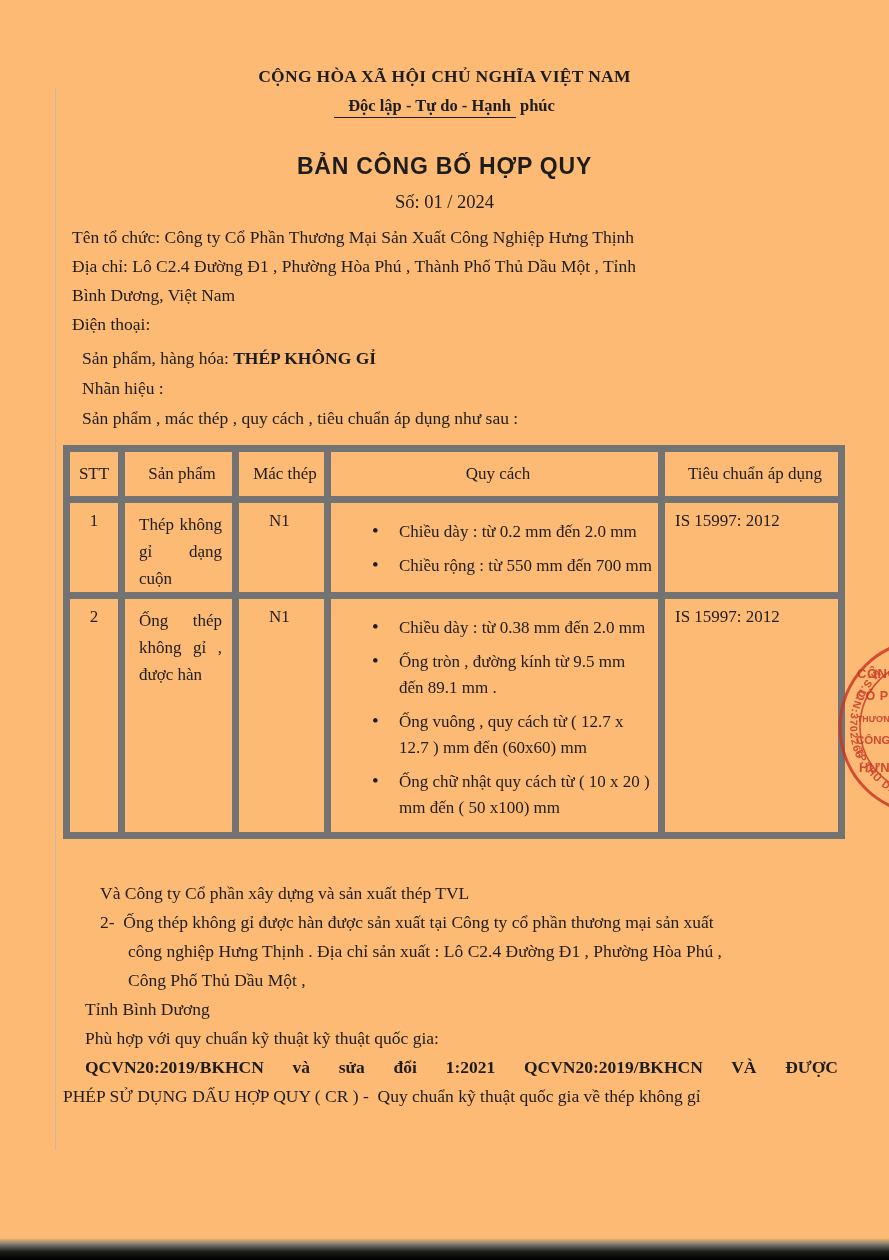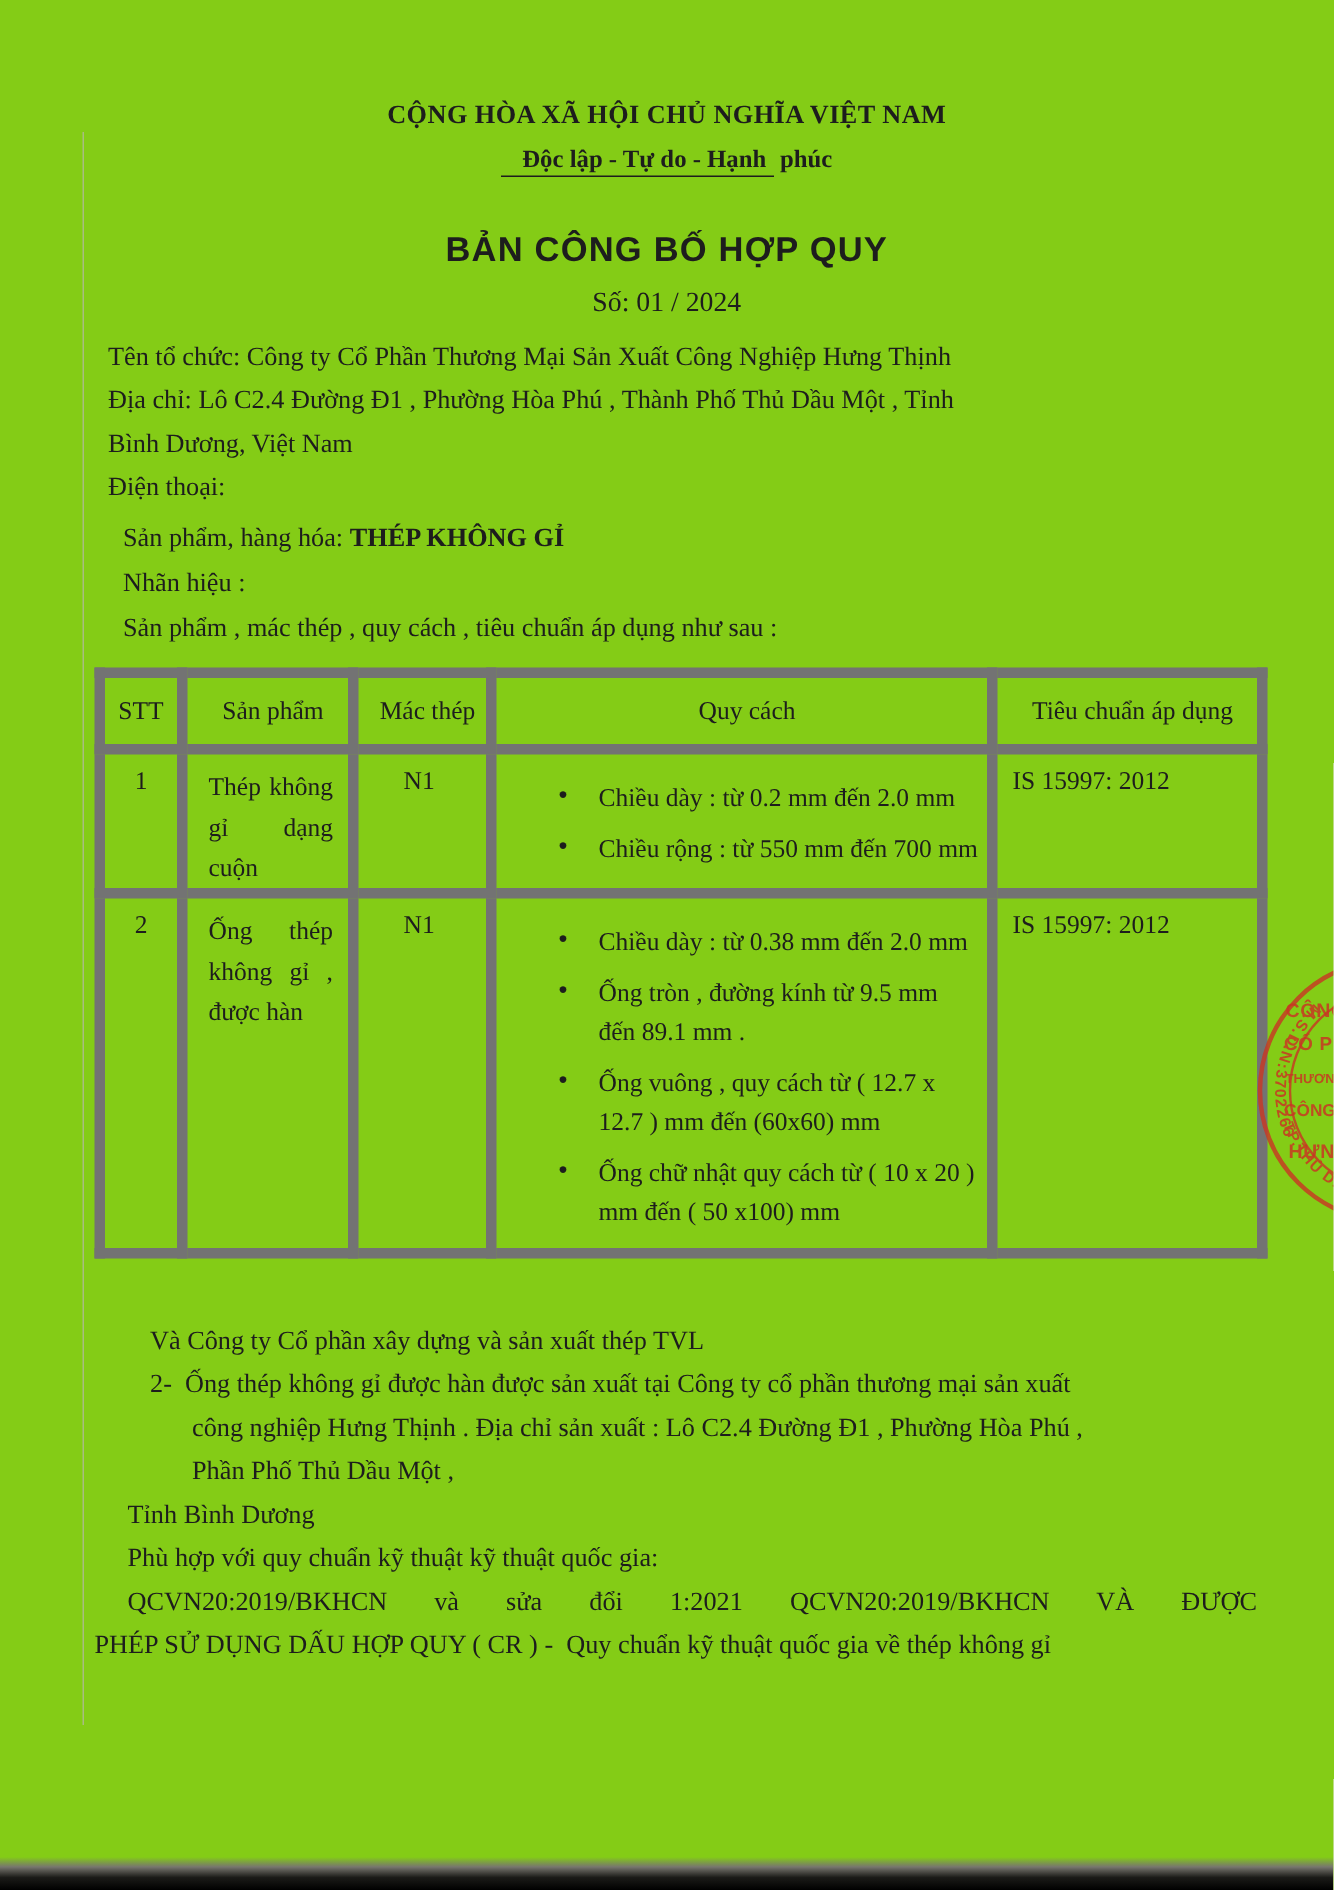--- a/index.html
+++ b/index.html
@@ -7,7 +7,7 @@
     position:relative;
     width:889px; height:1260px;
     margin:0 auto;
-    background:#84cc16;
+    background:#fdba74;
     overflow:hidden;
     font-family:"Liberation Serif", serif;
     color:#1d1d1d;

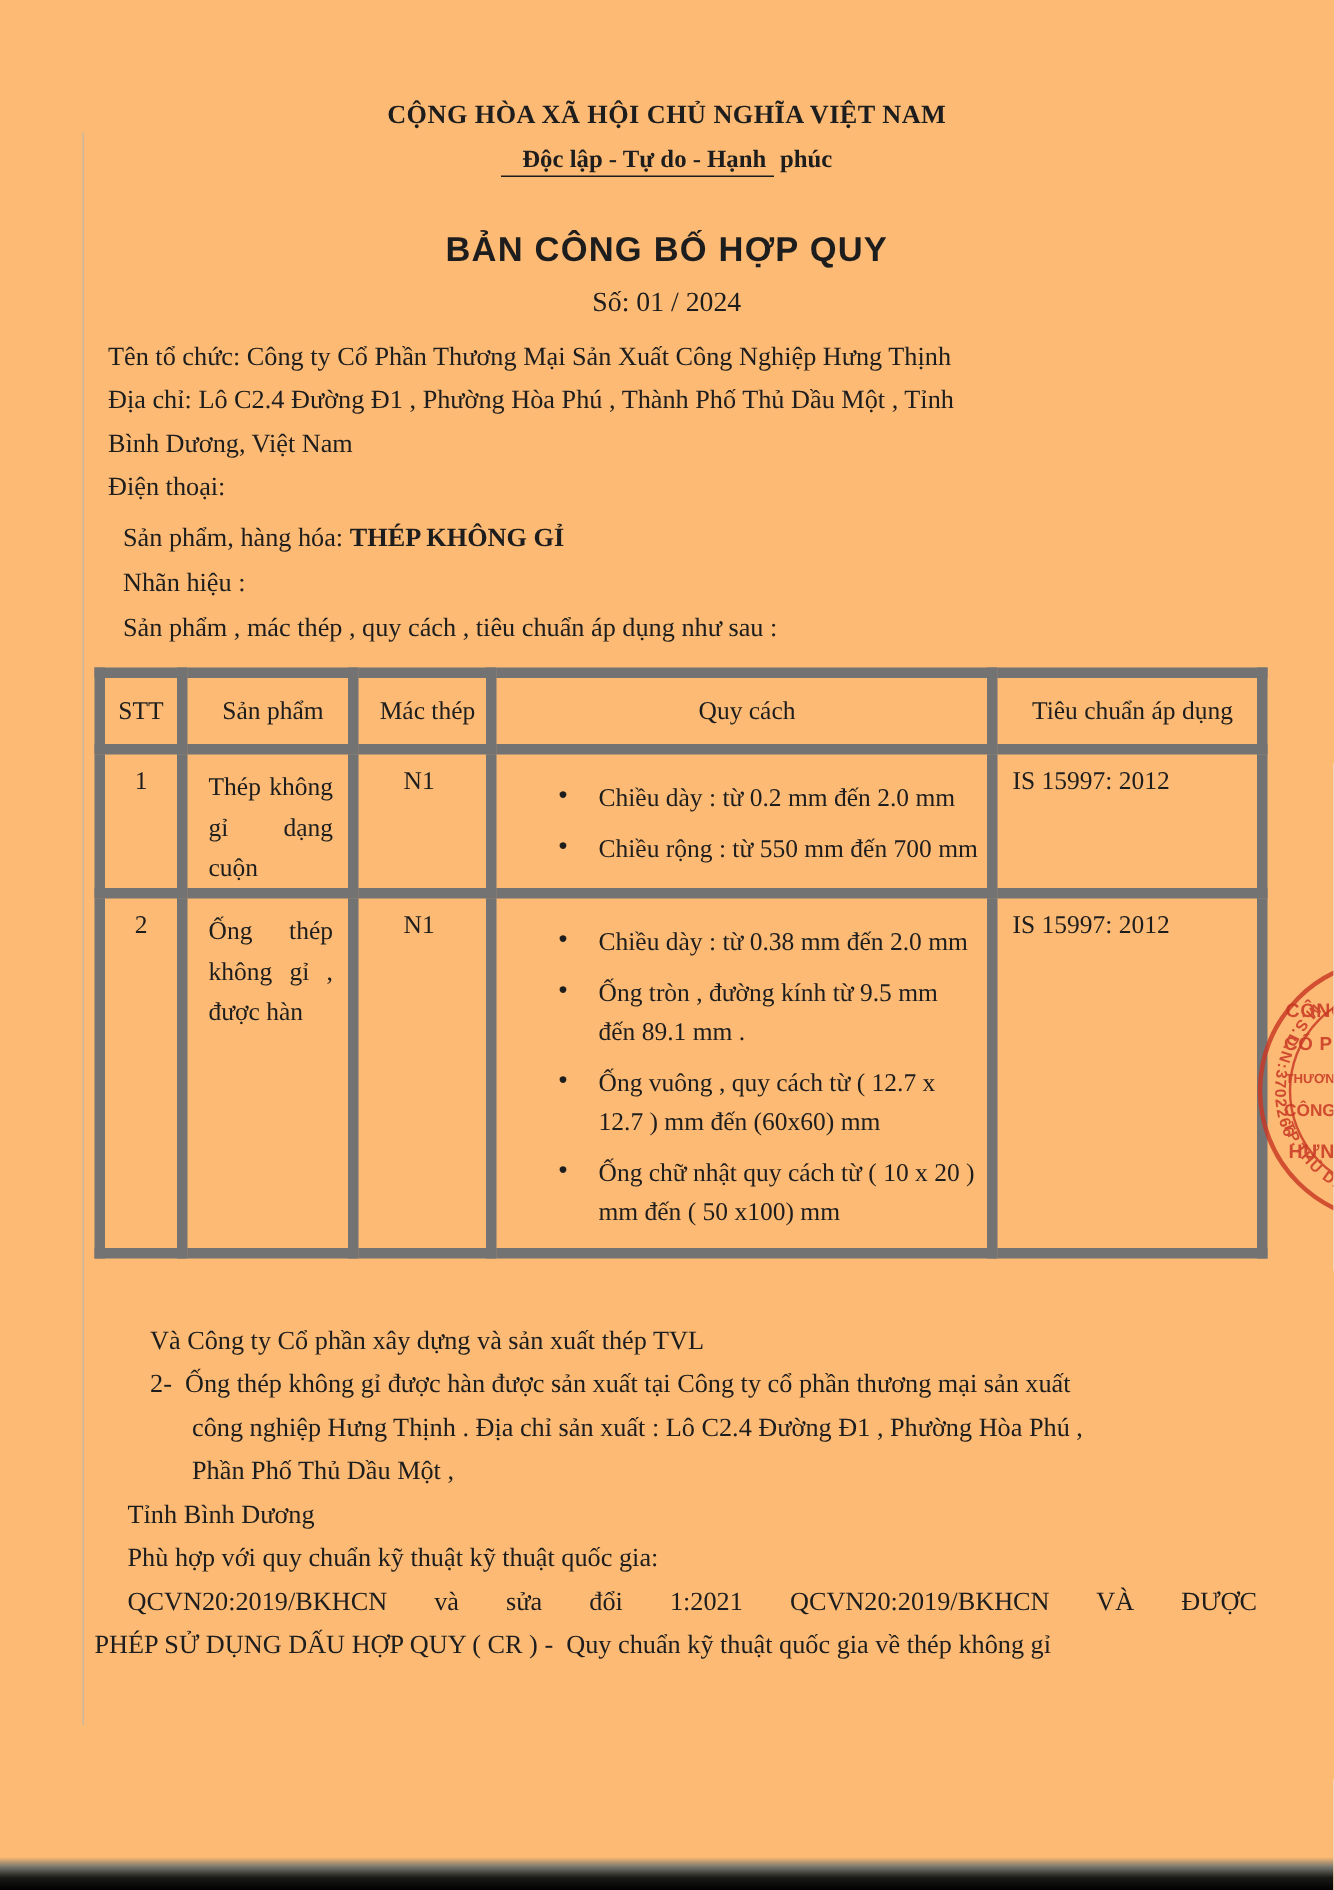--- a/index.html
+++ b/index.html
@@ -137,7 +137,7 @@
     <div class="line n-a">Và Công ty Cổ phần xây dựng và sản xuất thép TVL</div>
     <div class="line n-a">2-  Ống thép không gỉ được hàn được sản xuất tại Công ty cổ phần thương mại sản xuất</div>
     <div class="line n-b">công nghiệp Hưng Thịnh . Địa chỉ sản xuất : Lô C2.4 Đường Đ1 , Phường Hòa Phú ,</div>
-    <div class="line n-b">Phần Phố Thủ Dầu Một ,</div>
+    <div class="line n-b">Công Phố Thủ Dầu Một ,</div>
     <div class="line n-c">Tỉnh Bình Dương</div>
     <div class="line n-c">Phù hợp với quy chuẩn kỹ thuật kỹ thuật quốc gia:</div>
     <div class="line qcvn1">QCVN20:2019/BKHCN và sửa đổi 1:2021 QCVN20:2019/BKHCN VÀ ĐƯỢC</div>

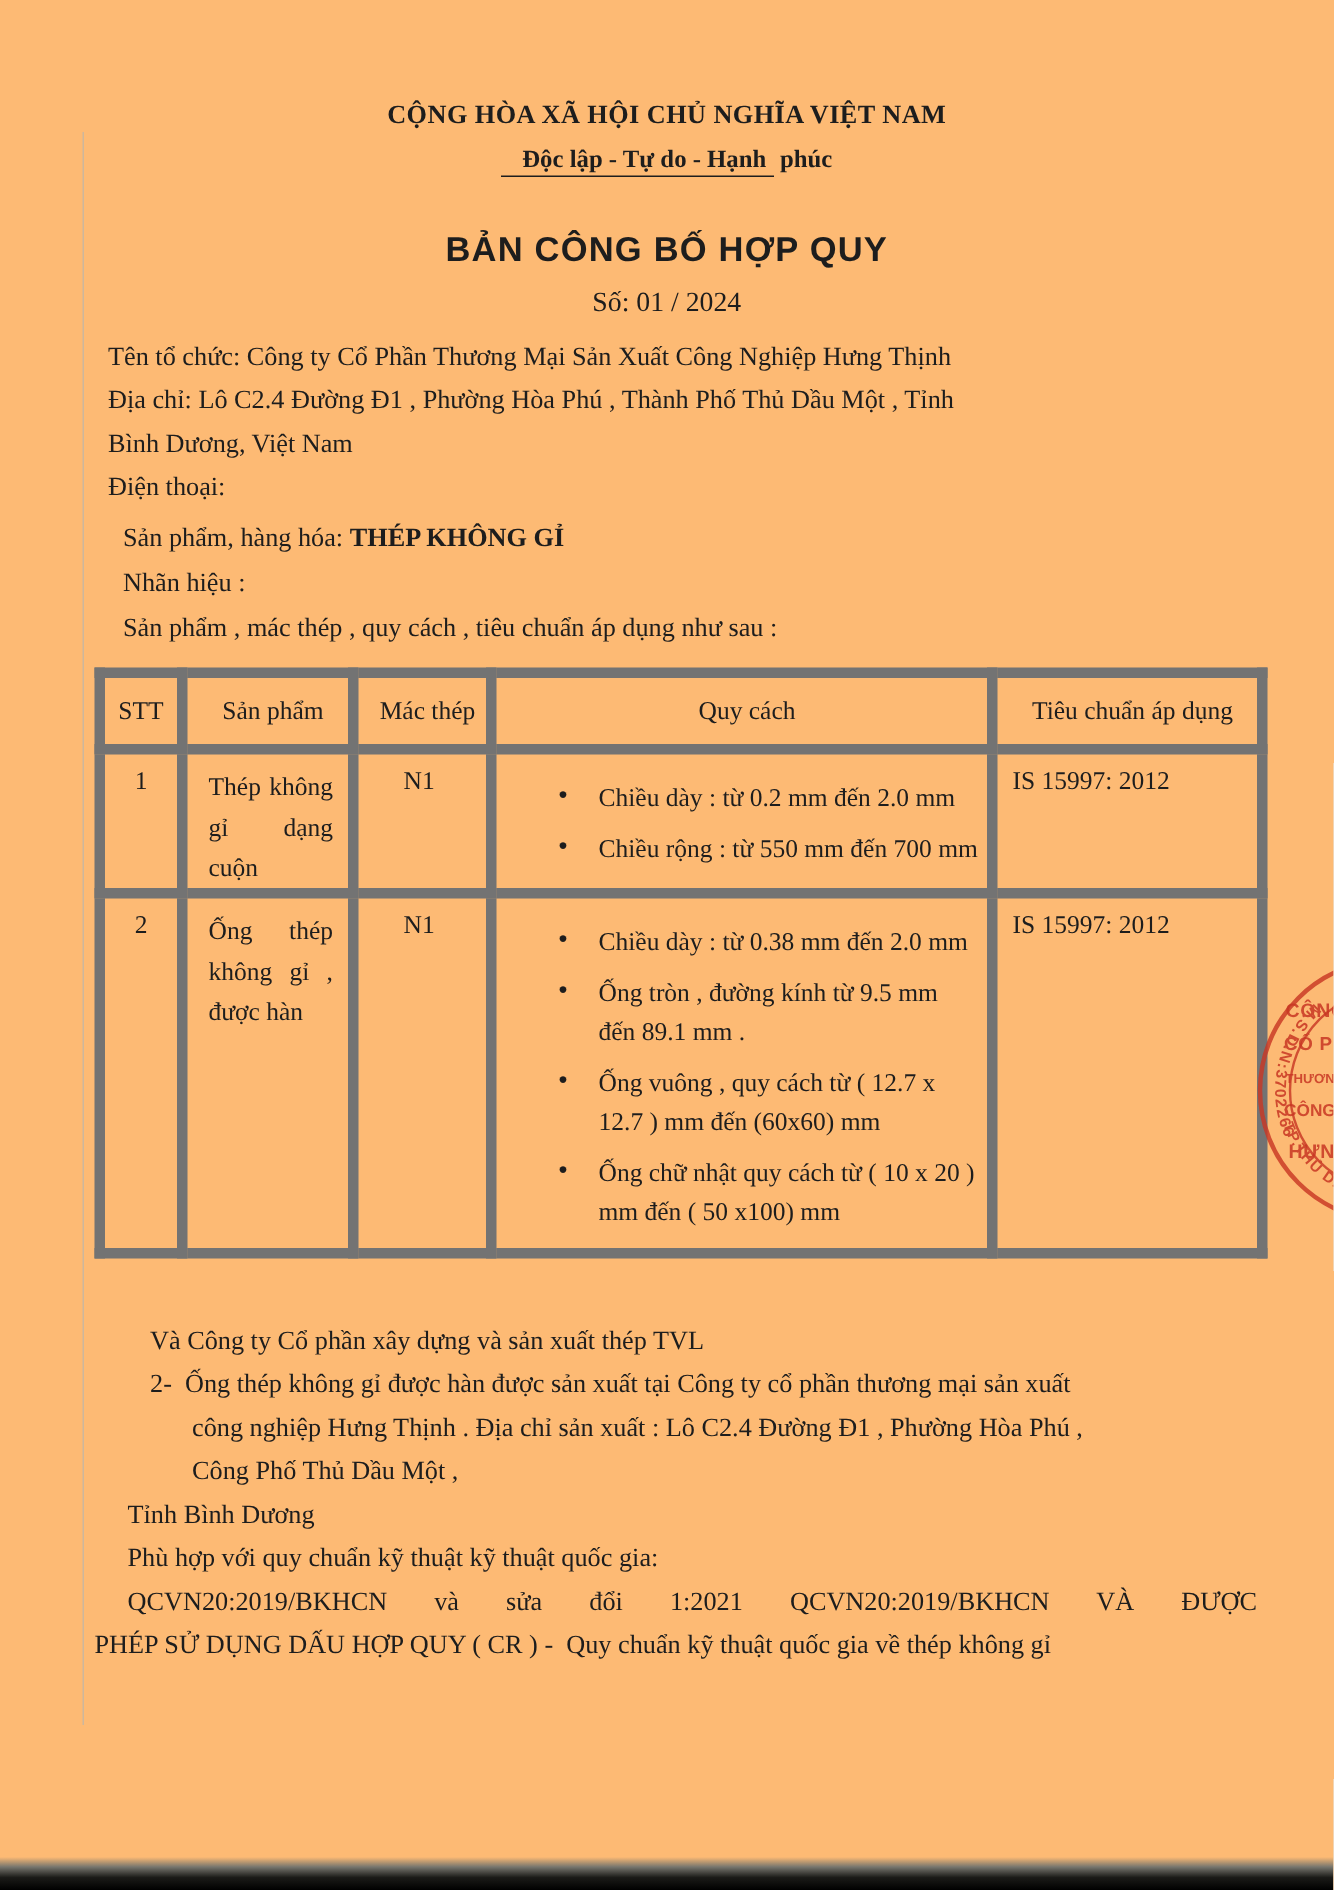--- a/index.html
+++ b/index.html
@@ -56,7 +56,7 @@
   .n-a { padding-left:37px; }
   .n-b { padding-left:65px; }
   .n-c { padding-left:22px; }
-  .qcvn1 { white-space:normal; text-align:justify; text-align-last:justify; padding-left:22px; }
+  .qcvn1 { white-space:normal; text-align:justify; text-align-last:justify; padding-left:22px;font-weight:bold; }
   .qcvn2 { white-space:normal; }
 
   

